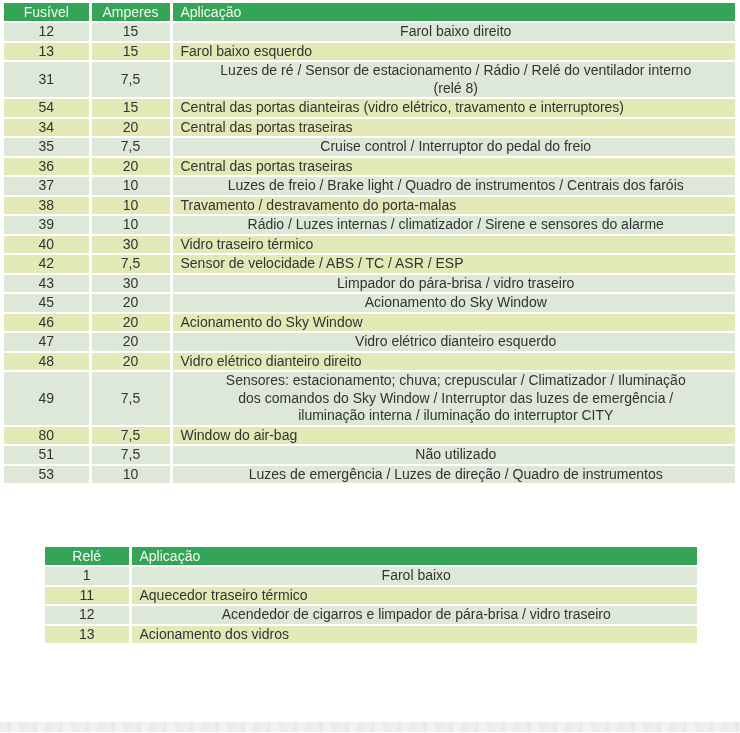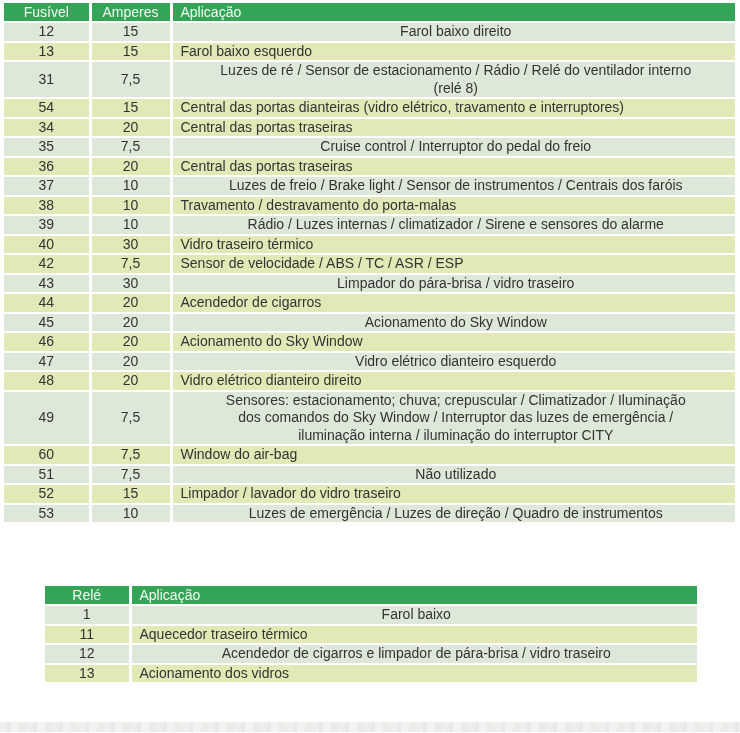--- a/index.html
+++ b/index.html
@@ -112,7 +112,7 @@
         <tr class="row-green">
     <td class="num">37</td>
     <td class="num">10</td>
-    <td class="app">Luzes de freio / Brake light / Sensor de instrumentos / Centrais dos faróis</td>
+    <td class="app">Luzes de freio / Brake light / Quadro de instrumentos / Centrais dos faróis</td>
   </tr>
         <tr class="row-yellow">
     <td class="num">38</td>

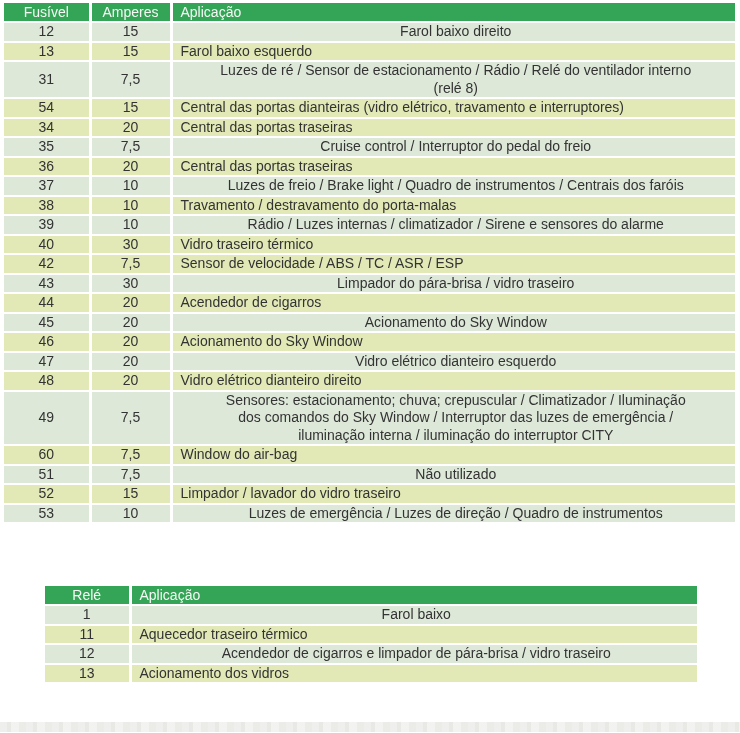--- a/index.html
+++ b/index.html
@@ -139,11 +139,6 @@
     <td class="num">30</td>
     <td class="app">Limpador do pára-brisa / vidro traseiro</td>
   </tr>
-        <tr class="row-yellow">
-    <td class="num">44</td>
-    <td class="num">20</td>
-    <td class="app">Acendedor de cigarros</td>
-  </tr>
         <tr class="row-green">
     <td class="num">45</td>
     <td class="num">20</td>

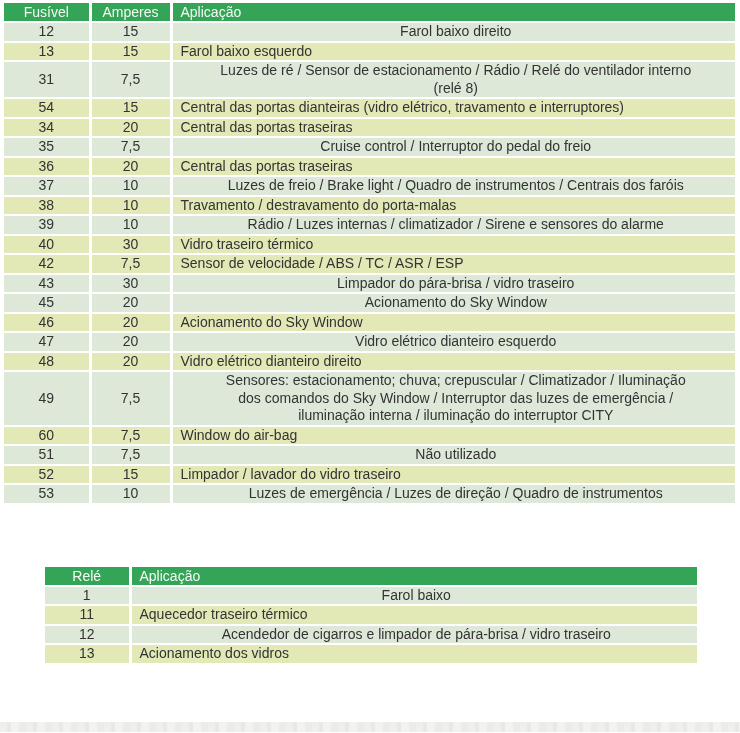--- a/index.html
+++ b/index.html
@@ -167,7 +167,7 @@
 iluminação interna / iluminação do interruptor CITY</td>
   </tr>
         <tr class="row-yellow">
-    <td class="num">60</td>
+    <td class="num">80</td>
     <td class="num">7,5</td>
     <td class="app">Window do air-bag</td>
   </tr>

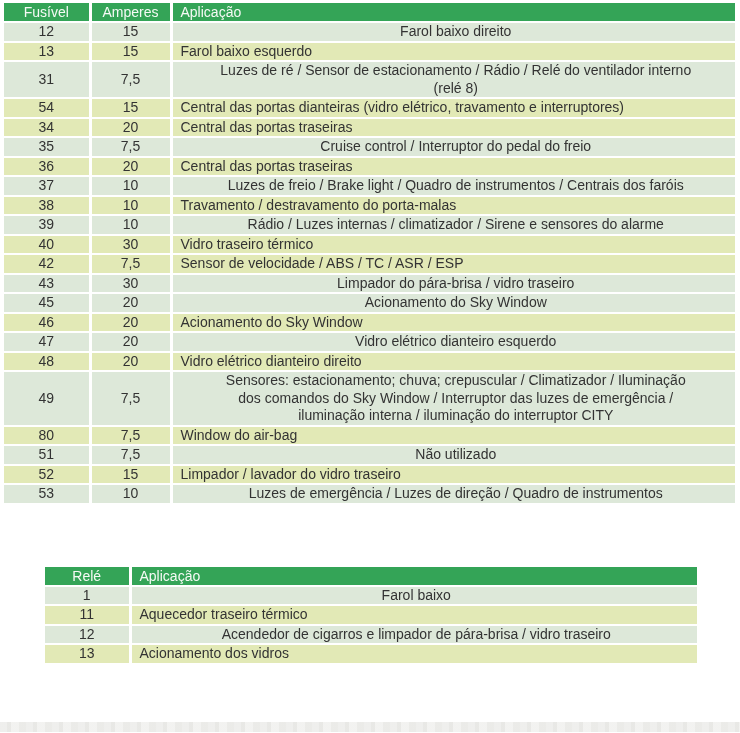--- a/index.html
+++ b/index.html
@@ -176,11 +176,6 @@
     <td class="num">7,5</td>
     <td class="app">Não utilizado</td>
   </tr>
-        <tr class="row-yellow">
-    <td class="num">52</td>
-    <td class="num">15</td>
-    <td class="app">Limpador / lavador do vidro traseiro</td>
-  </tr>
         <tr class="row-green">
     <td class="num">53</td>
     <td class="num">10</td>

